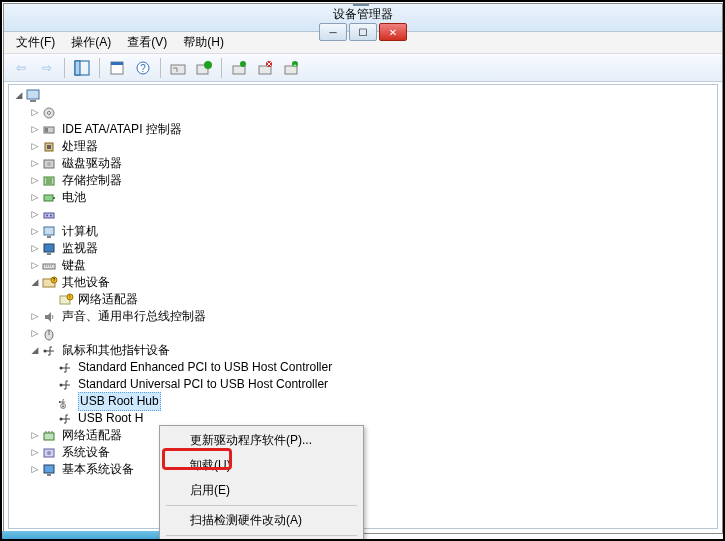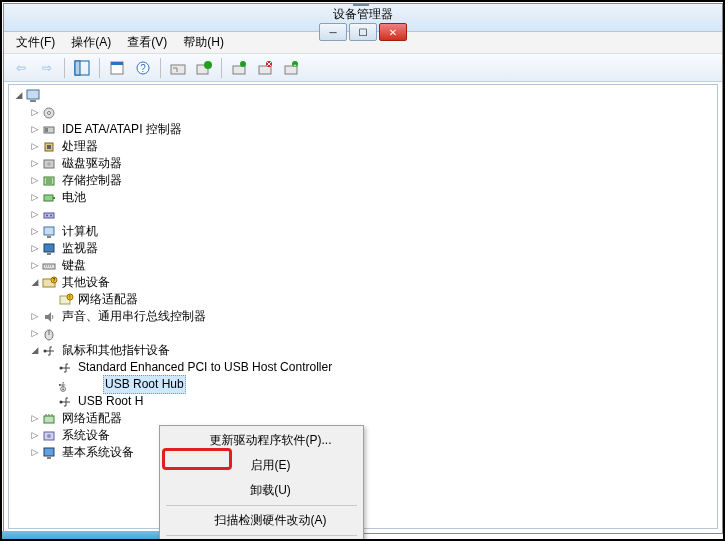--- a/index.html
+++ b/index.html
@@ -409,6 +409,16 @@
                 <path d="M3 7 L12 7 M8 7 L8 3 L10 3 M8 7 L8 11 L6 11" fill="none" stroke="#404040"></path>
                 <circle cx="3" cy="7" r="1.5" fill="#404040"></circle>
               </svg>
+            </span>
+            <span class="label">Standard Universal PCI to USB Host Controller</span>
+          </div>
+          <div class="row indent2">
+            <span class="twisty"></span>
+            <span class="dev-icon">
+              <svg width="16" height="14" viewBox="0 0 16 14">
+                <path d="M3 7 L12 7 M8 7 L8 3 L10 3 M8 7 L8 11 L6 11" fill="none" stroke="#404040"></path>
+                <circle cx="3" cy="7" r="1.5" fill="#404040"></circle>
+              </svg>
               <svg width="10" height="10" viewBox="0 0 10 10" style="position:relative;left:-8px;top:4px">
                 <circle cx="5" cy="5" r="4" fill="#fff" stroke="#303030"></circle>
                 <path d="M5 2 L5 7 M3 5 L5 7 L7 5" fill="none" stroke="#303030"></path>

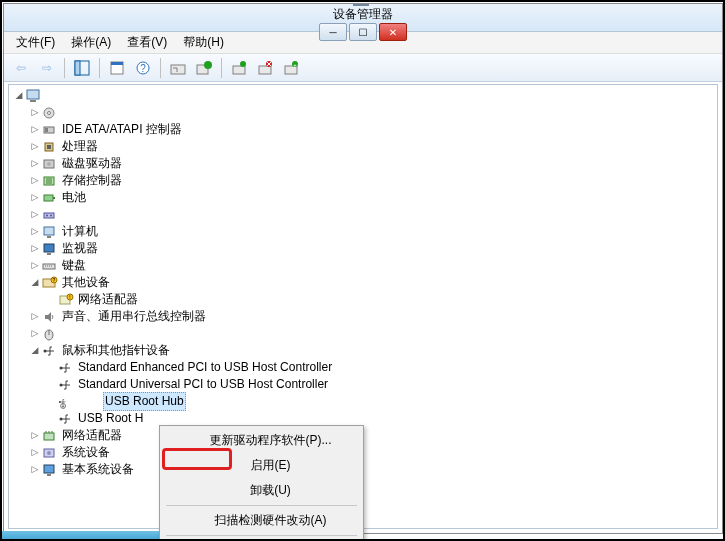--- a/index.html
+++ b/index.html
@@ -97,7 +97,6 @@
     background: #cde8ff;
     border: 1px dotted #5a9edf;
     padding: 0 1px;
-    margin-left: 25px;
   }
   .indent0 { padding-left: 0px; }
   .indent1 { padding-left: 16px; }

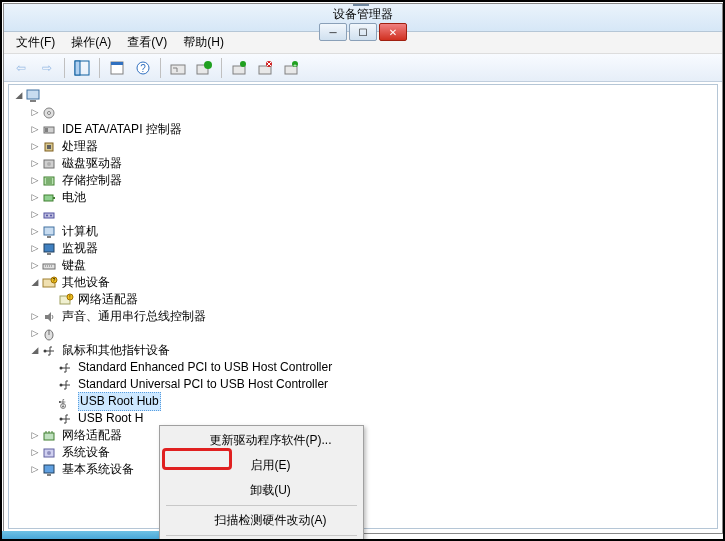--- a/index.html
+++ b/index.html
@@ -117,7 +117,6 @@
     font-size: 12px;
     cursor: default;
     position: relative;
-    text-align: center;
   }
   .ctx-sep { height: 1px; background: #c8c8c8; margin: 2px 4px; }
   .ctx-highlight {

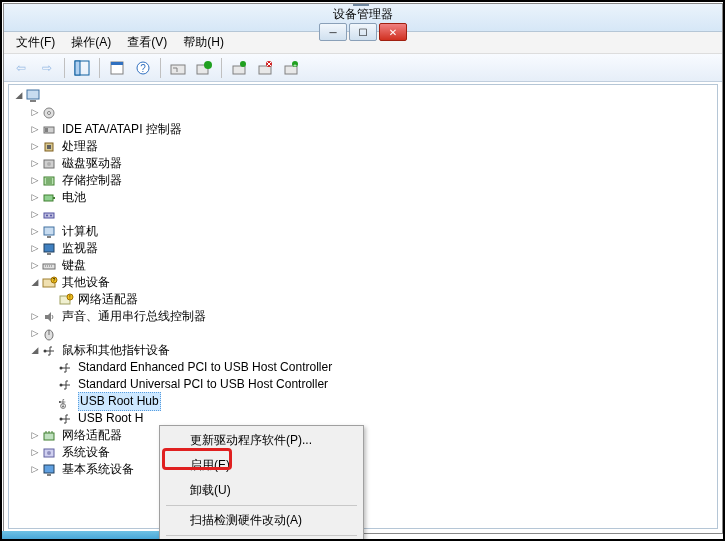--- a/index.html
+++ b/index.html
@@ -473,8 +473,8 @@
 
   <div class="context-menu">
     <div class="ctx-item">更新驱动程序软件(P)...</div>
+    <div class="ctx-item">卸载(U)</div>
     <div class="ctx-item" id="ctx-enable">启用(E)</div>
-    <div class="ctx-item">卸载(U)</div>
     <div class="ctx-sep"></div>
     <div class="ctx-item">扫描检测硬件改动(A)</div>
     <div class="ctx-sep"></div>

